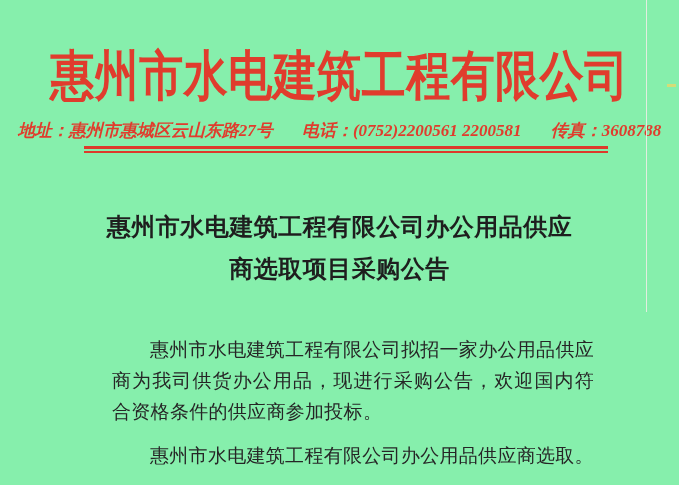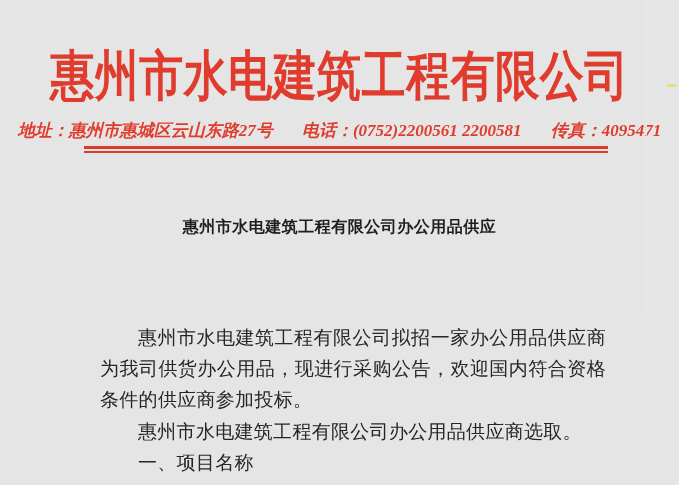--- a/index.html
+++ b/index.html
@@ -11,7 +11,7 @@
     position: relative;
     width: 679px;
     height: 485px;
-    background: #e5e5e5;
+    background: #86efac;
     overflow: hidden;
     font-family: "Liberation Serif", "DejaVu Serif", serif;
   }

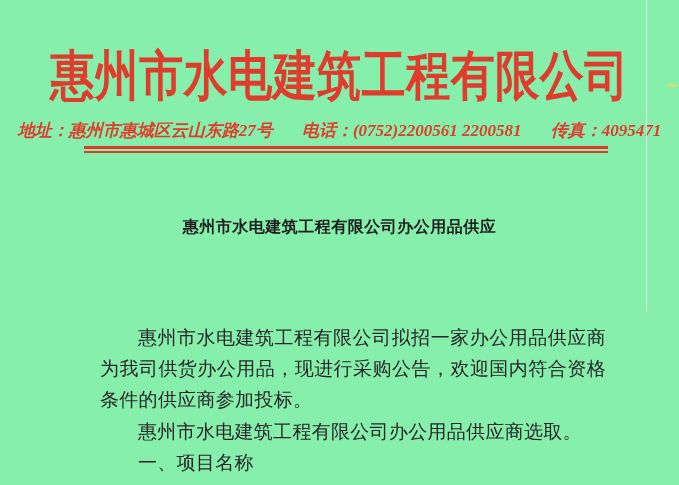--- a/index.html
+++ b/index.html
@@ -120,7 +120,7 @@
       <span class="seg">地址：惠州市惠城区云山东路27号</span>
       <span class="seg gap-lg">电话：(0752)2200561</span>
       <span class="seg gap-md">2200581</span>
-      <span class="seg gap-lg">传真：4095471</span>
+      <span class="seg gap-lg">传真：3608788</span>
     </div>
 
     <div class="divider"></div>

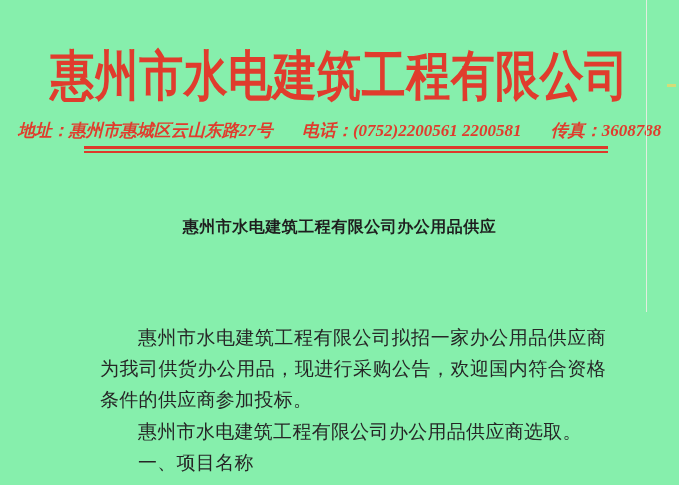--- a/index.html
+++ b/index.html
@@ -65,7 +65,7 @@
     text-align: center;
     color: #1e1e1e;
     font-weight: bold;
-    font-size: 16px;
+    font-size: 24px;
     line-height: 42px;
     letter-spacing: 0.5px;
   }

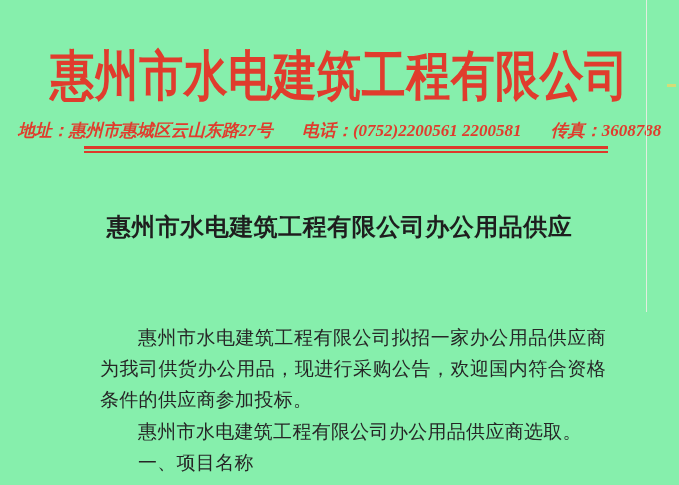--- a/index.html
+++ b/index.html
@@ -129,6 +129,7 @@
   <main>
     <h2 class="doc-title">
       <span>惠州市水电建筑工程有限公司办公用品供应</span><br>
+      <span>商选取项目采购公告</span>
     </h2>
 
     <div class="body-text">

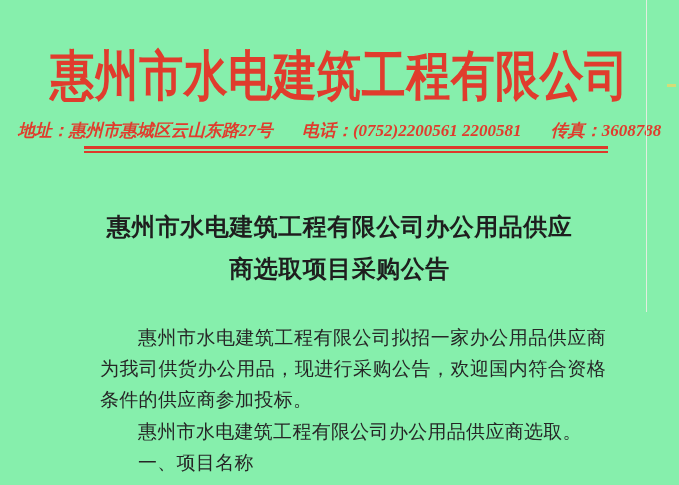--- a/index.html
+++ b/index.html
@@ -83,7 +83,7 @@
     text-align: justify;
   }
   .body-text p {
-    margin: 0;
+    margin: 12px;
     text-indent: 38px;
   }
 

